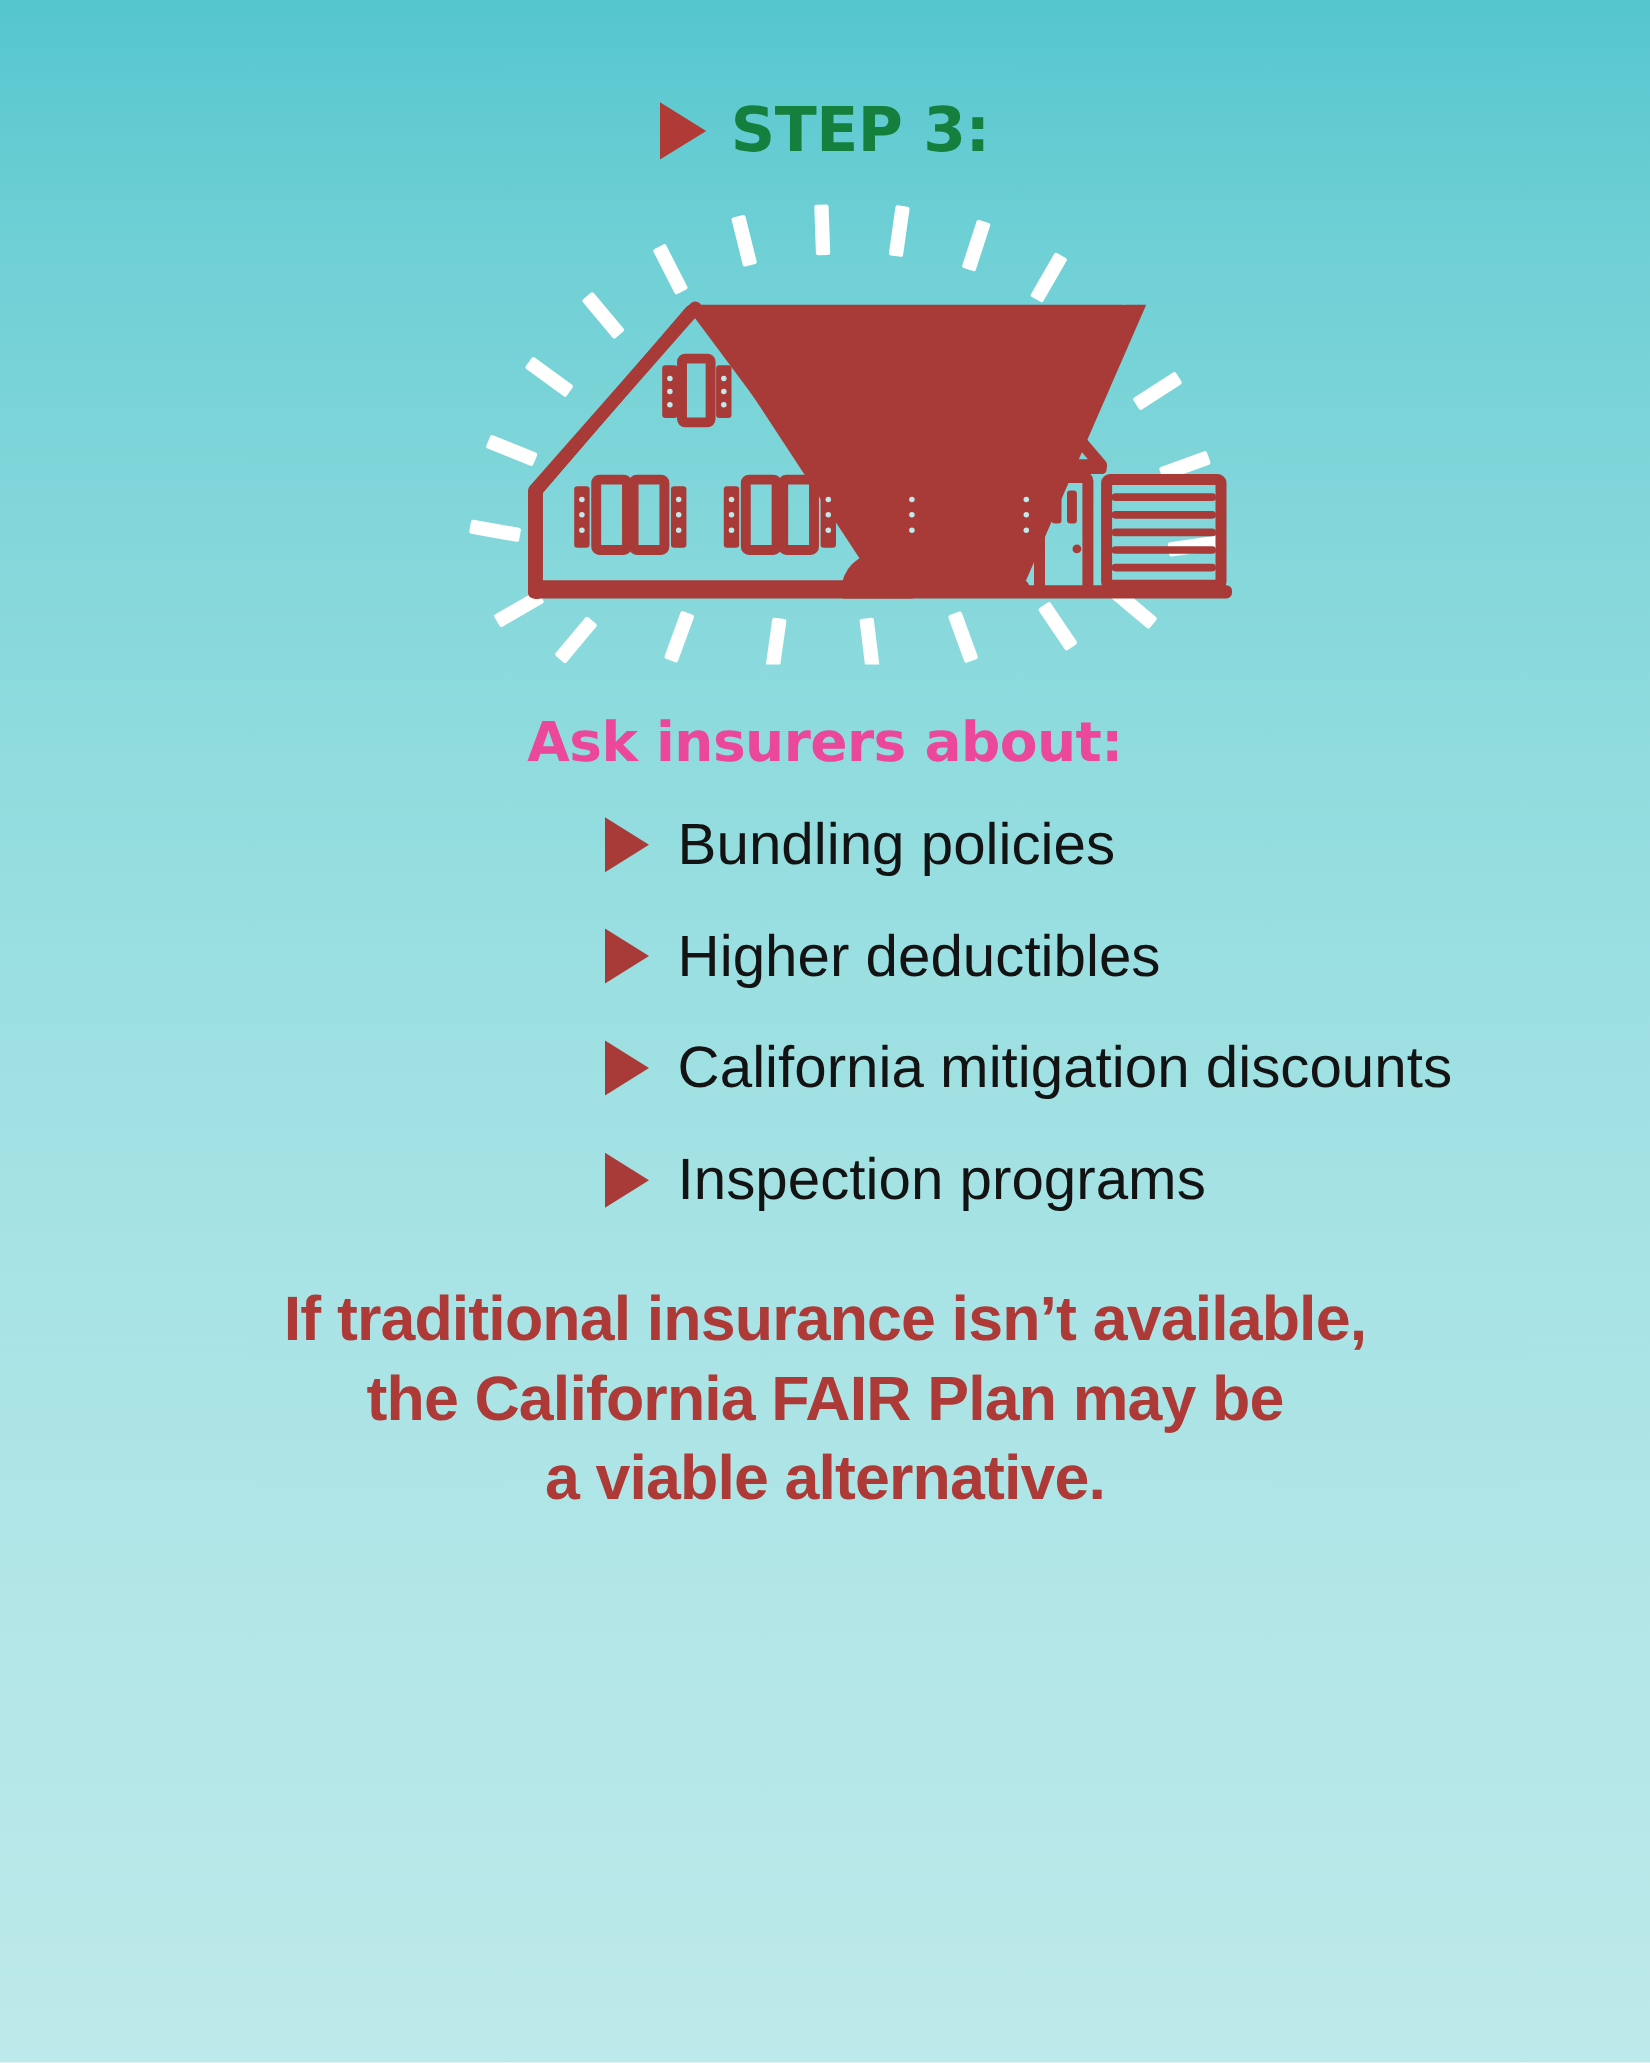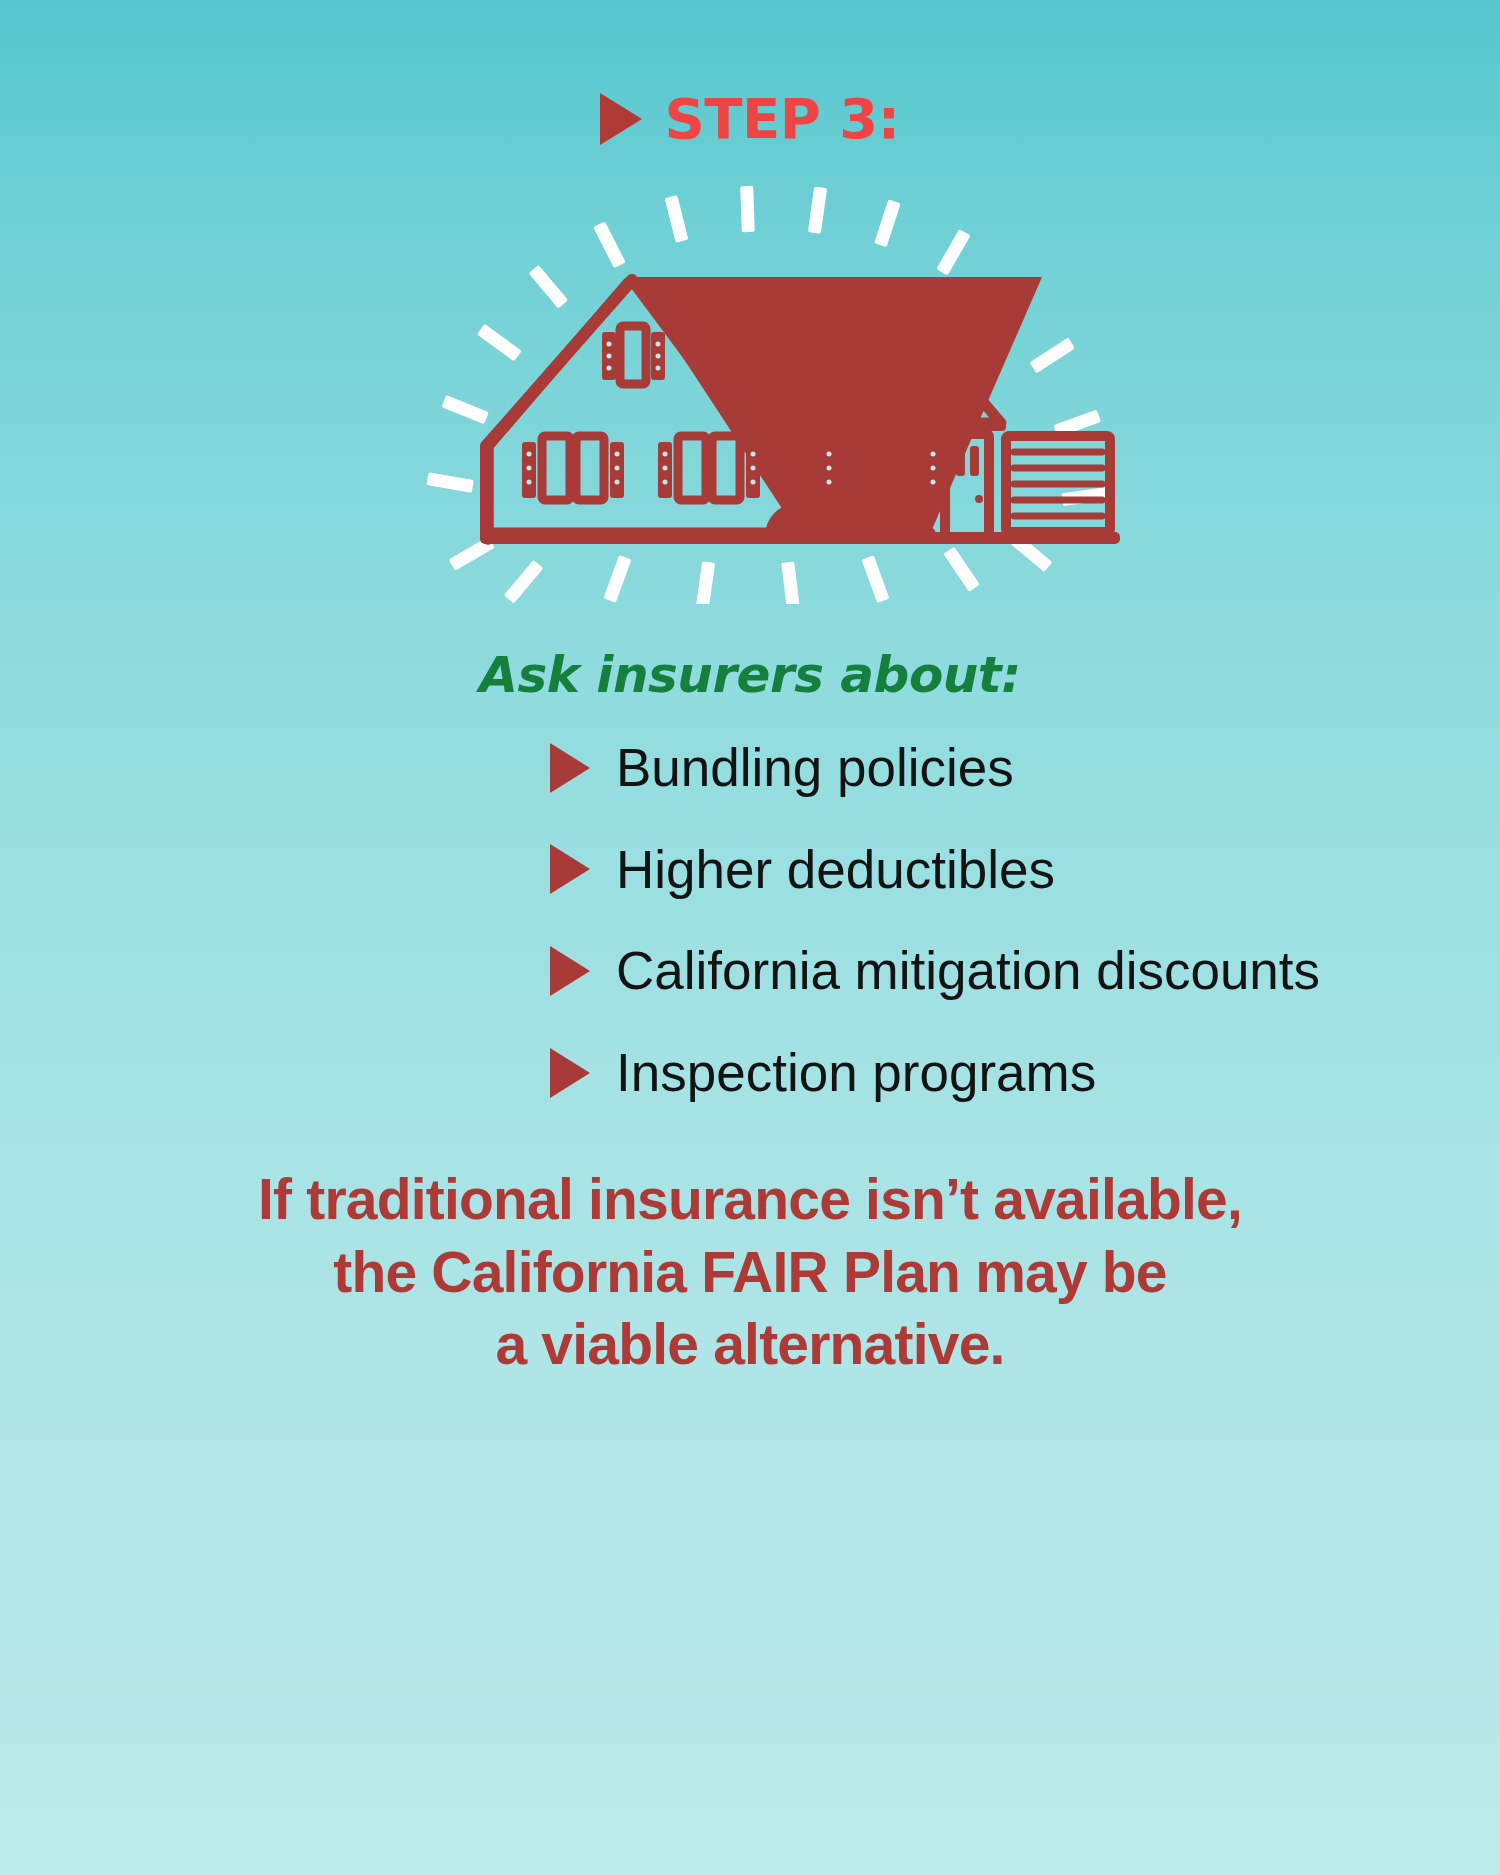--- a/index.html
+++ b/index.html
@@ -50,7 +50,7 @@
     font-weight: bold;
     font-size: 56px;
     letter-spacing: -0.5px;
-    color: #ef4444;
+    color: #15803d;
     line-height: 1;
   }
 

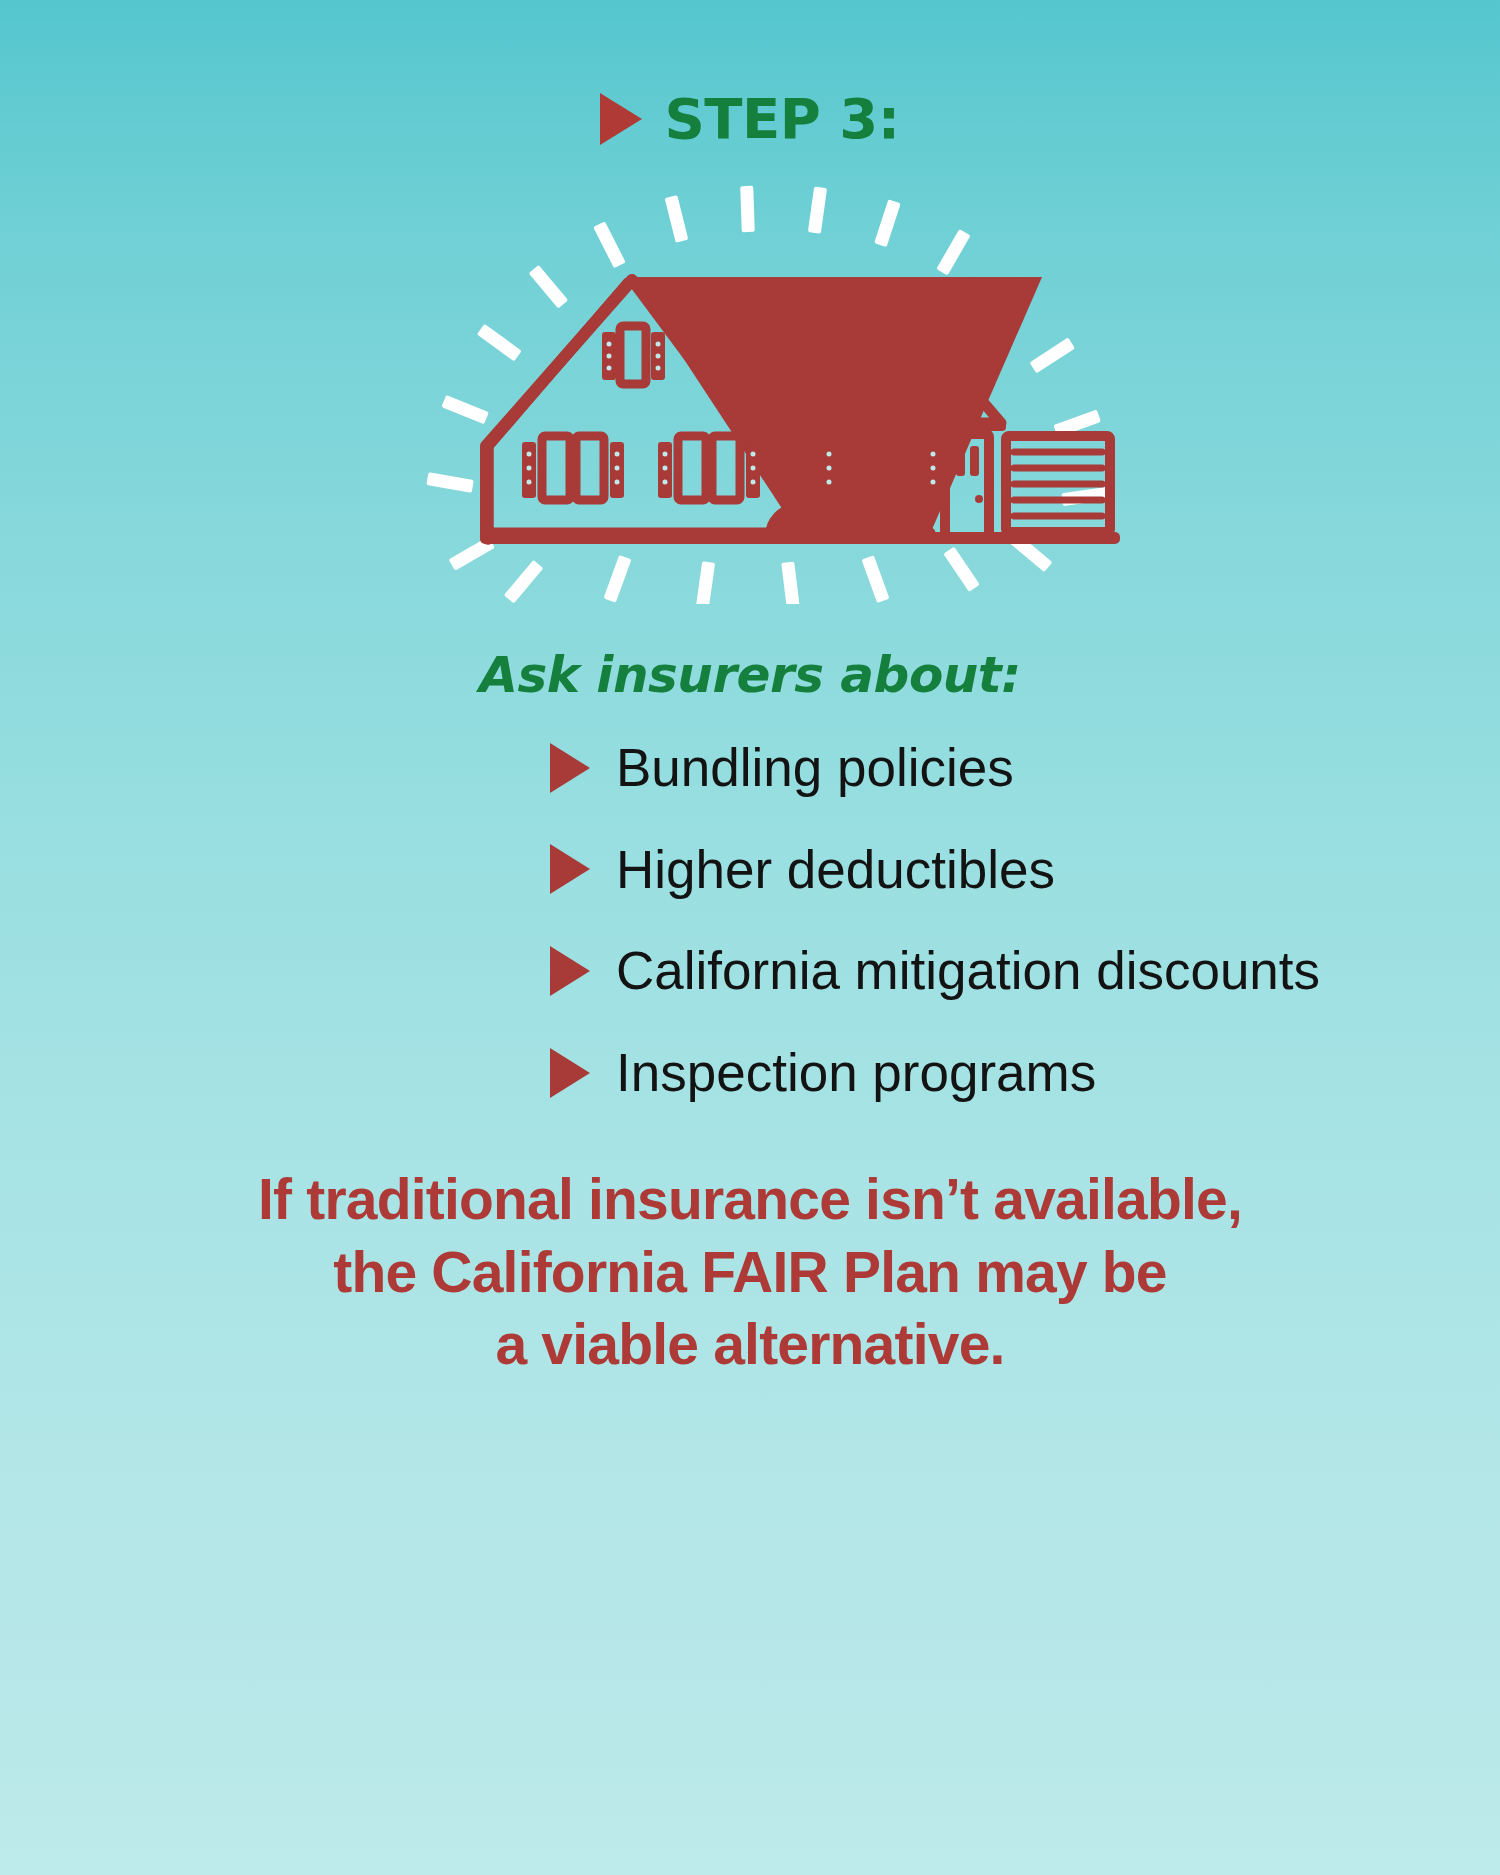--- a/index.html
+++ b/index.html
@@ -83,9 +83,8 @@
     font-family: "DejaVu Sans", sans-serif;
     font-weight: bold;
     font-size: 50px;
-    color: #15803d;
+    color: #ec4899;
     letter-spacing: -0.5px;
-    font-style: italic;
   }
 
   

